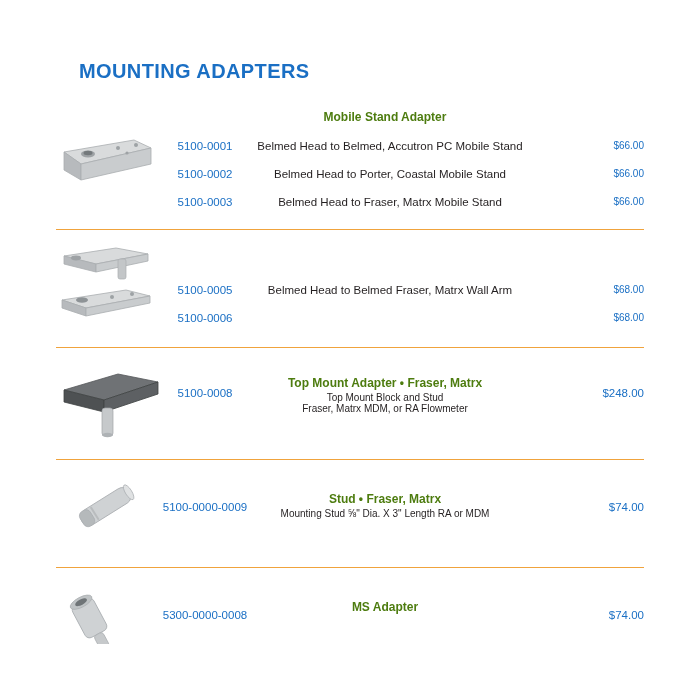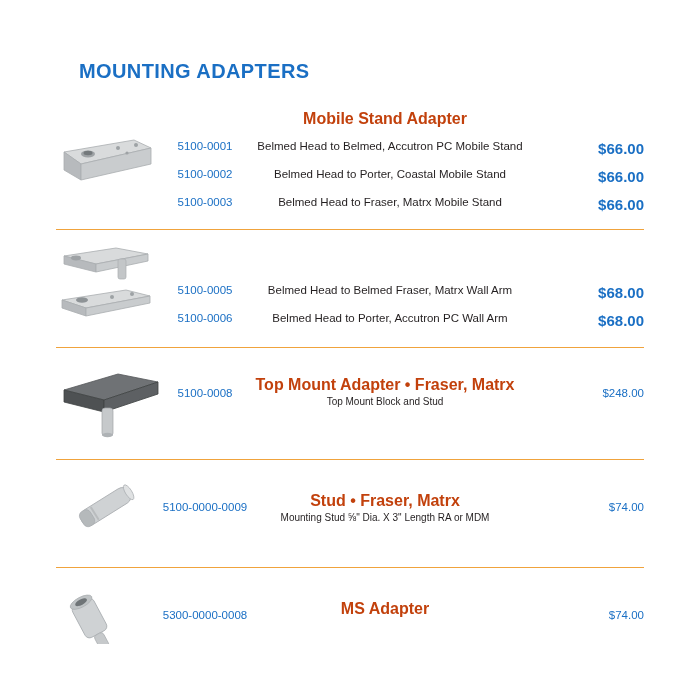--- a/index.html
+++ b/index.html
@@ -49,9 +49,9 @@
   }
   .sec-head {
     text-align: center;
-    font-size: 16px;
+    font-size: 12px;
     font-weight: bold;
-    color: #c2410c;
+    color: #4d7c0f;
   }
   .sub1 {
     text-align: center;

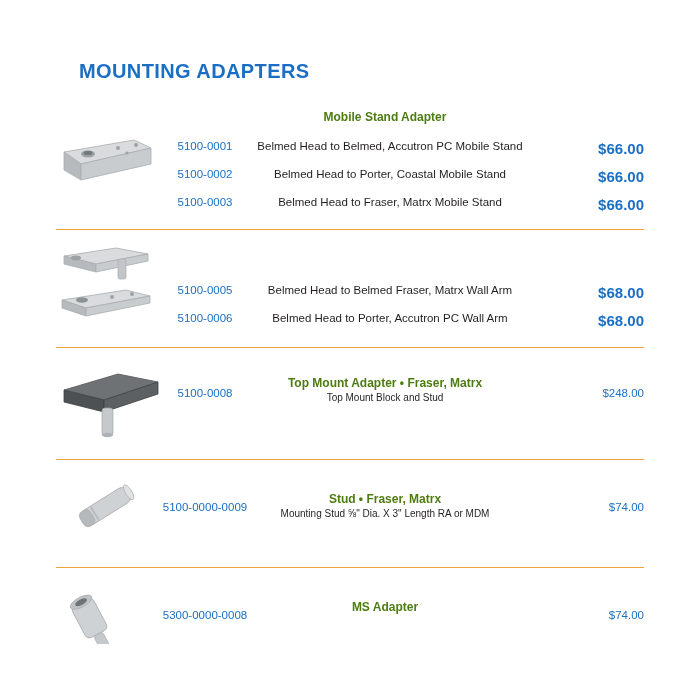--- a/index.html
+++ b/index.html
@@ -96,10 +96,9 @@
     right: 56px;
     width: 70px;
     text-align: right;
-    font-size: 15px;
+    font-size: 10px;
     color: #1a6fc4;
     top: 6px;
-    font-weight: bold;
   }
   
   .block-head {

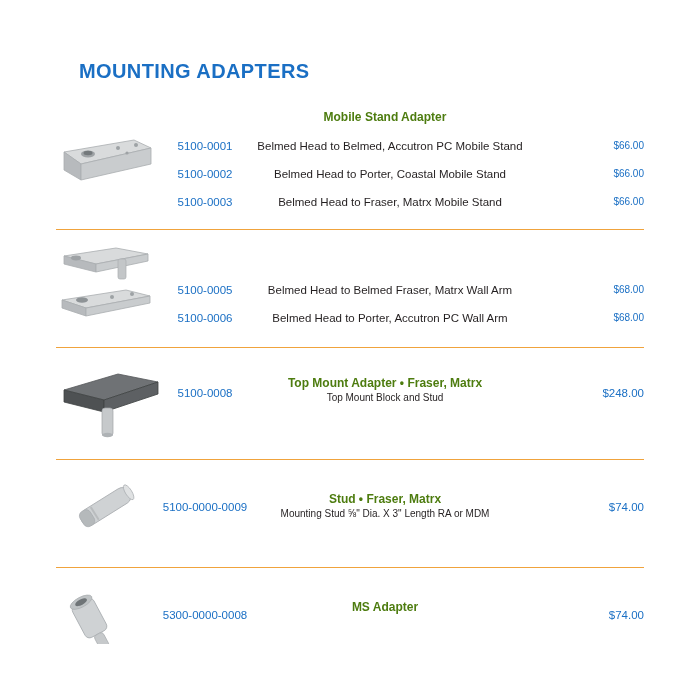--- a/index.html
+++ b/index.html
@@ -206,7 +206,6 @@
         </div>
         <div class="row">
           <div class="sku">5100-0006</div>
-          <div class="desc">Belmed Head to Porter, Accutron PC Wall Arm</div>
           <div class="price">$68.00</div>
         </div>
       </div>

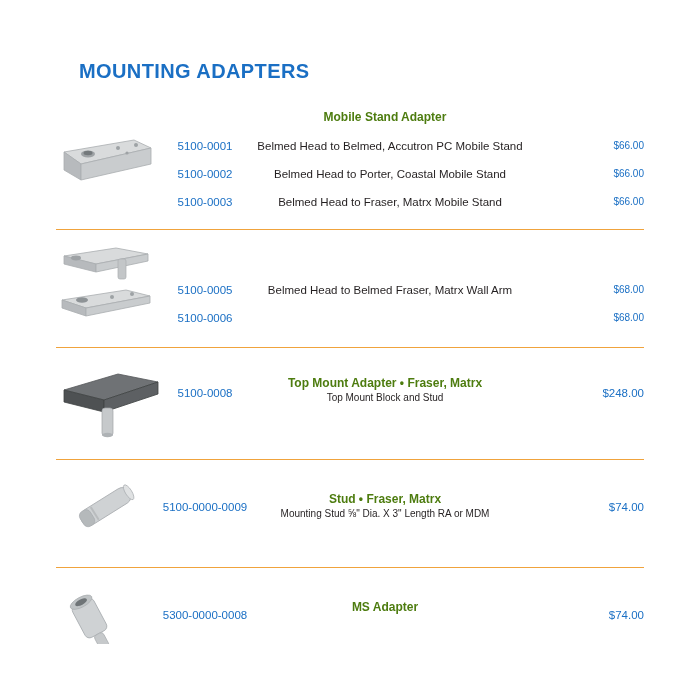--- a/index.html
+++ b/index.html
@@ -227,6 +227,7 @@
       <div class="block-head" style="top:28px;">
         <div class="sec-head">Top Mount Adapter • Fraser, Matrx</div>
         <div class="sub1">Top Mount Block and Stud</div>
+        <div class="sub2">Fraser, Matrx MDM, or RA Flowmeter</div>
       </div>
 
       <div class="block-sku" style="top:39px;">5100-0008</div>

